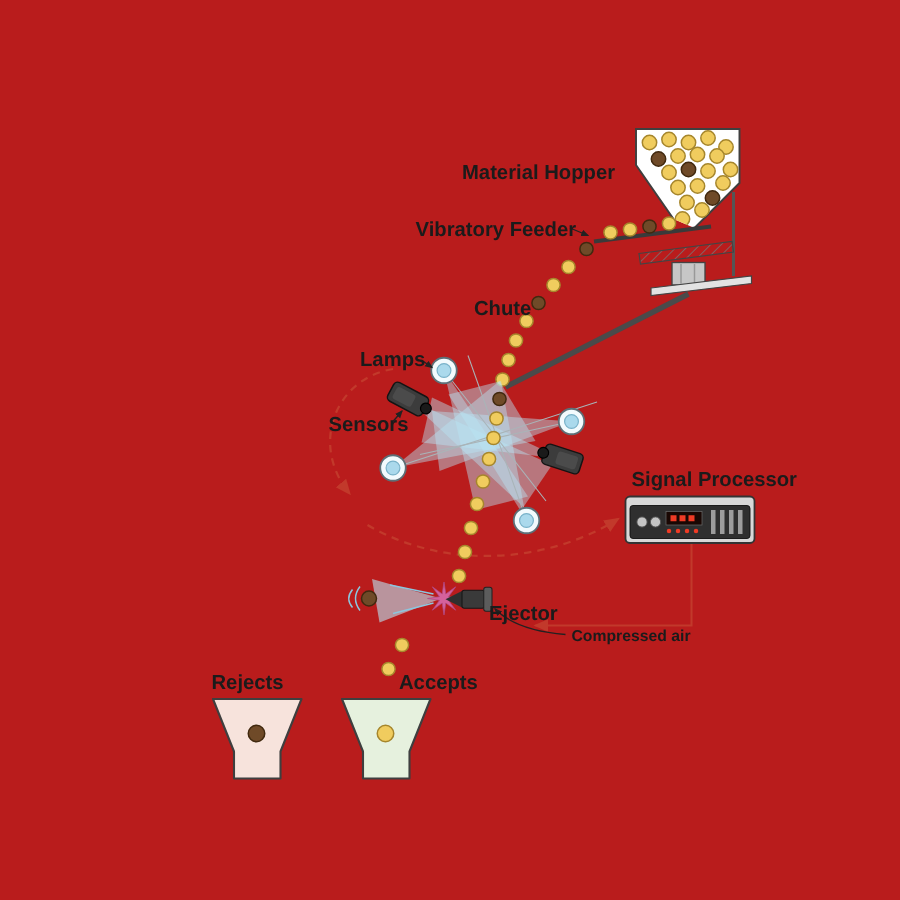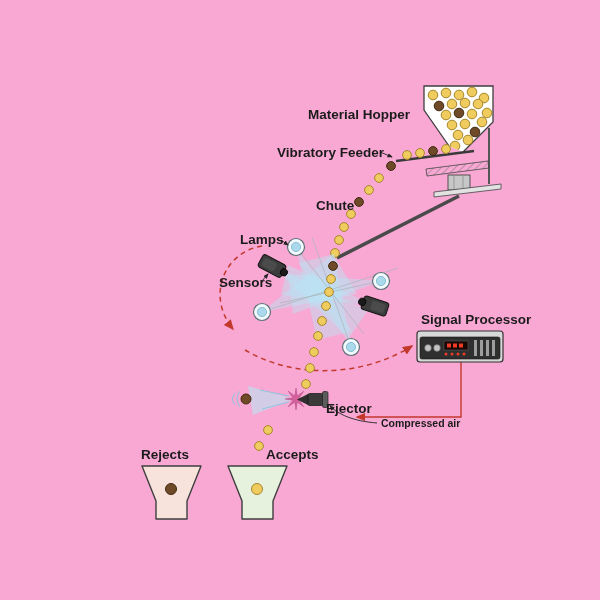--- a/index.html
+++ b/index.html
@@ -4,7 +4,7 @@
 <style>
   html,body{margin:0;padding:0;background:#fff}
   body{width:600px;height:600px;overflow:hidden}
-  .stage{position:relative;width:600px;height:600px;background:#f9a8d4}
+  .stage{position:relative;width:600px;height:600px;background:#b91c1c}
   svg{display:block}
   .label{font-family:"Liberation Sans",sans-serif;font-size:13.5px;font-weight:600;fill:#1b1b1b}
   .label-sm{font-family:"Liberation Sans",sans-serif;font-size:10.5px;font-weight:600;fill:#1b1b1b}

